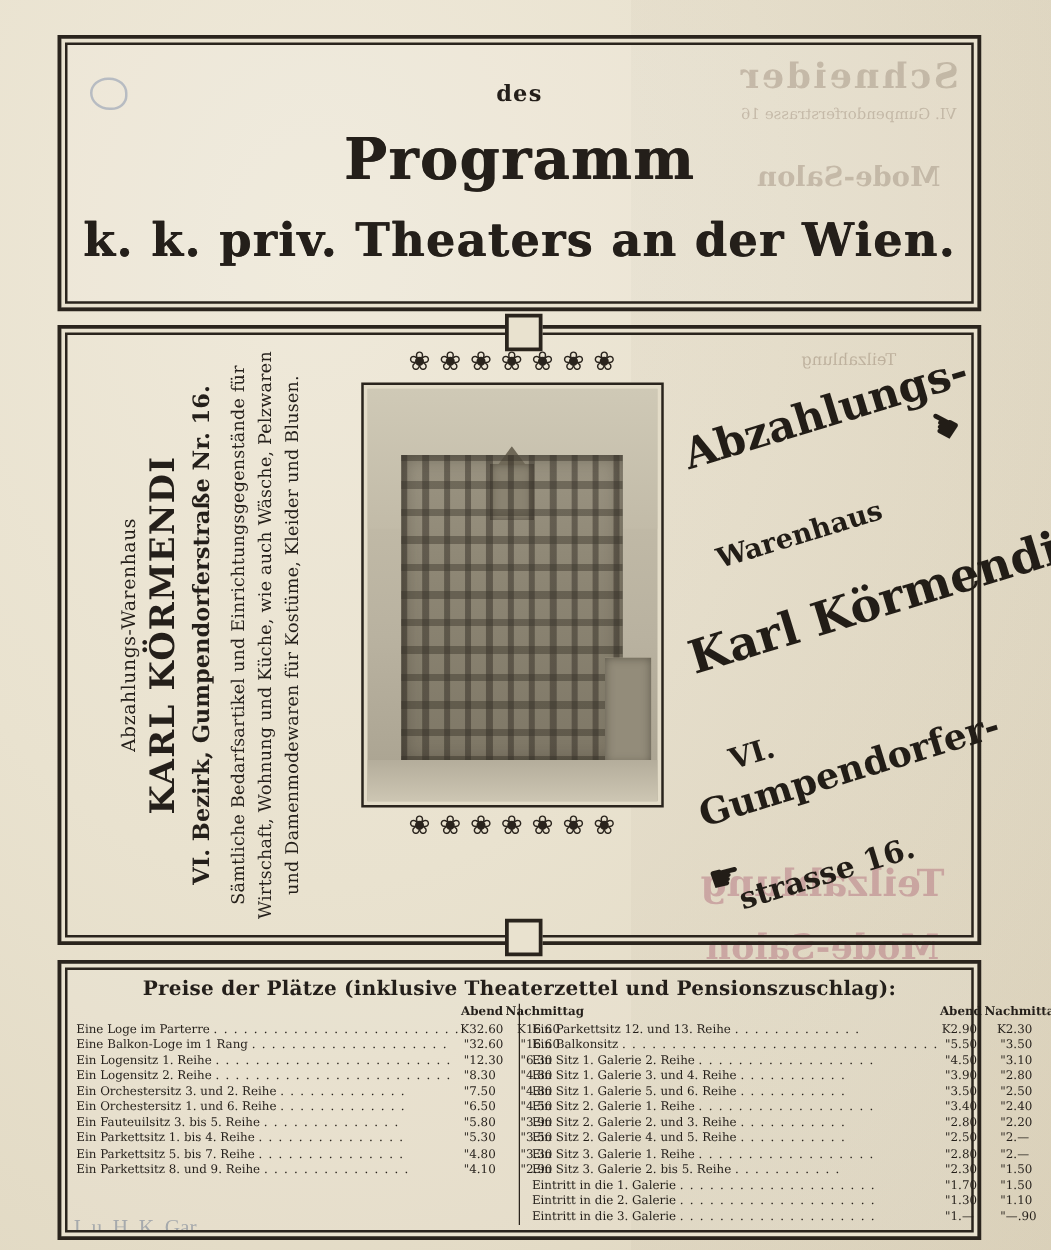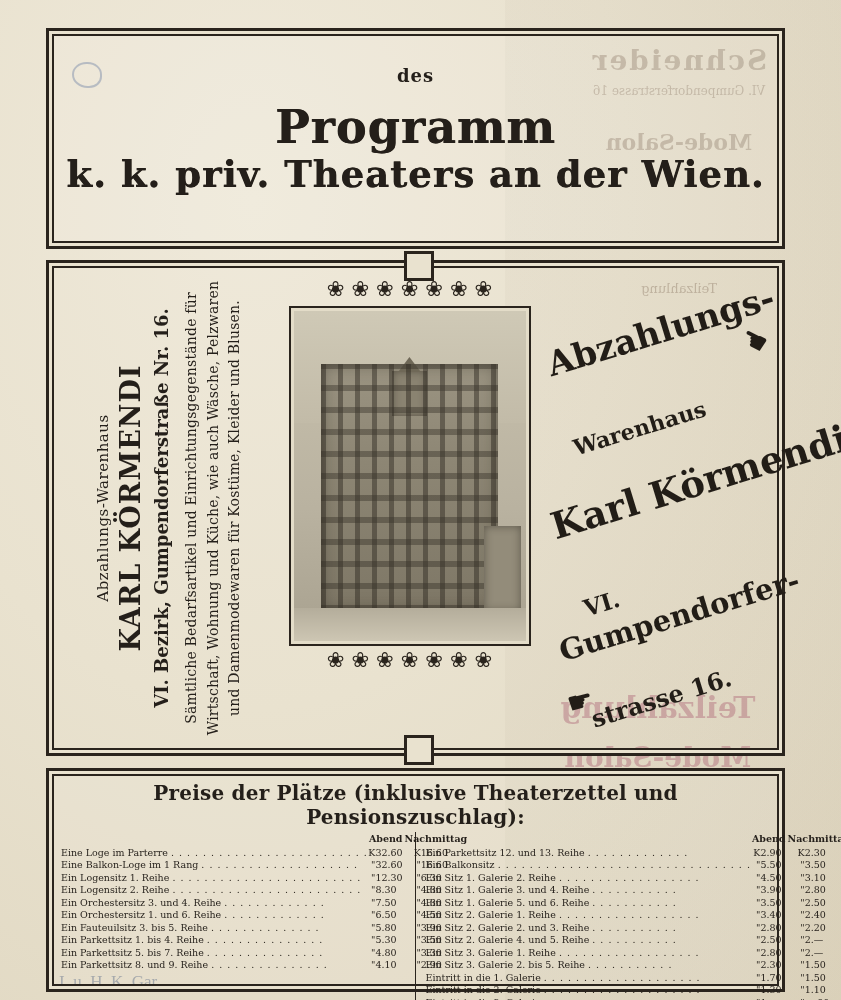--- a/index.html
+++ b/index.html
@@ -126,7 +126,7 @@
   }
   .t-theater {
     font-size: 37px;
-    margin-top: 2px;
+    margin-top: 20px;
     white-space: nowrap;
     text-shadow: 0.5px 0 0 #2a241d;
   }

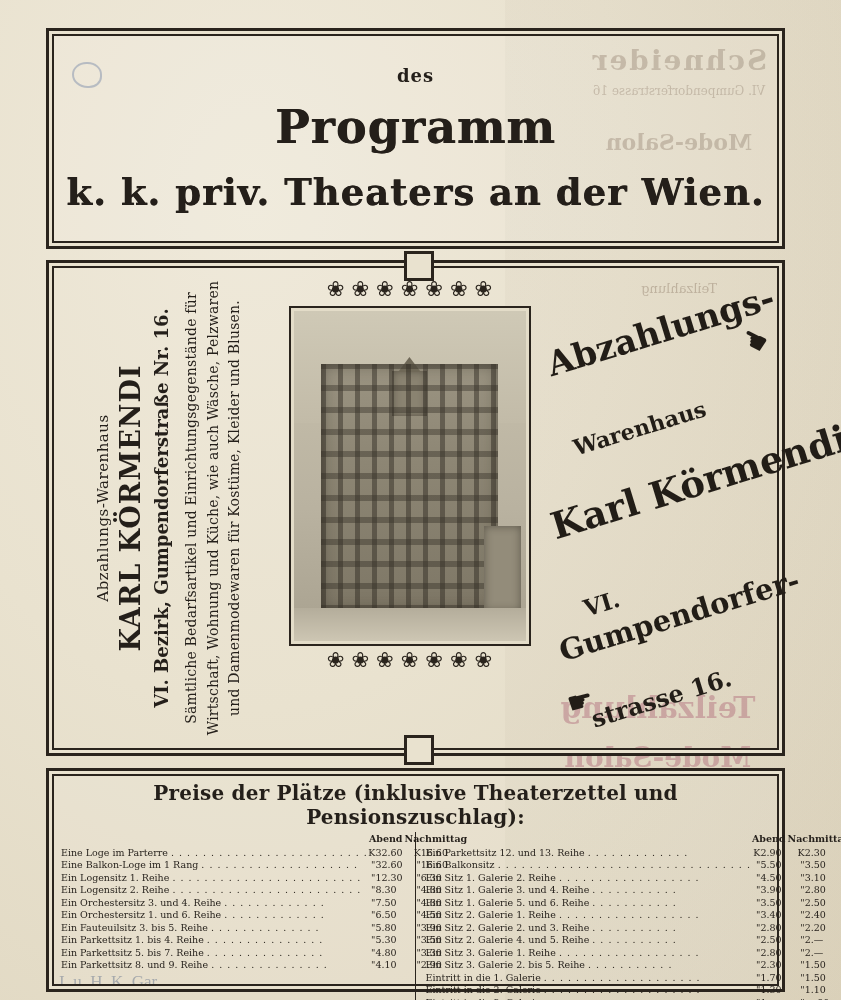--- a/index.html
+++ b/index.html
@@ -329,7 +329,7 @@
     text-align: center;
     font-family: "DejaVu Serif", serif;
     font-weight: bold;
-    font-size: 20px;
+    font-size: 16px;
     margin-bottom: 3px;
     letter-spacing: 0.2px;
   }

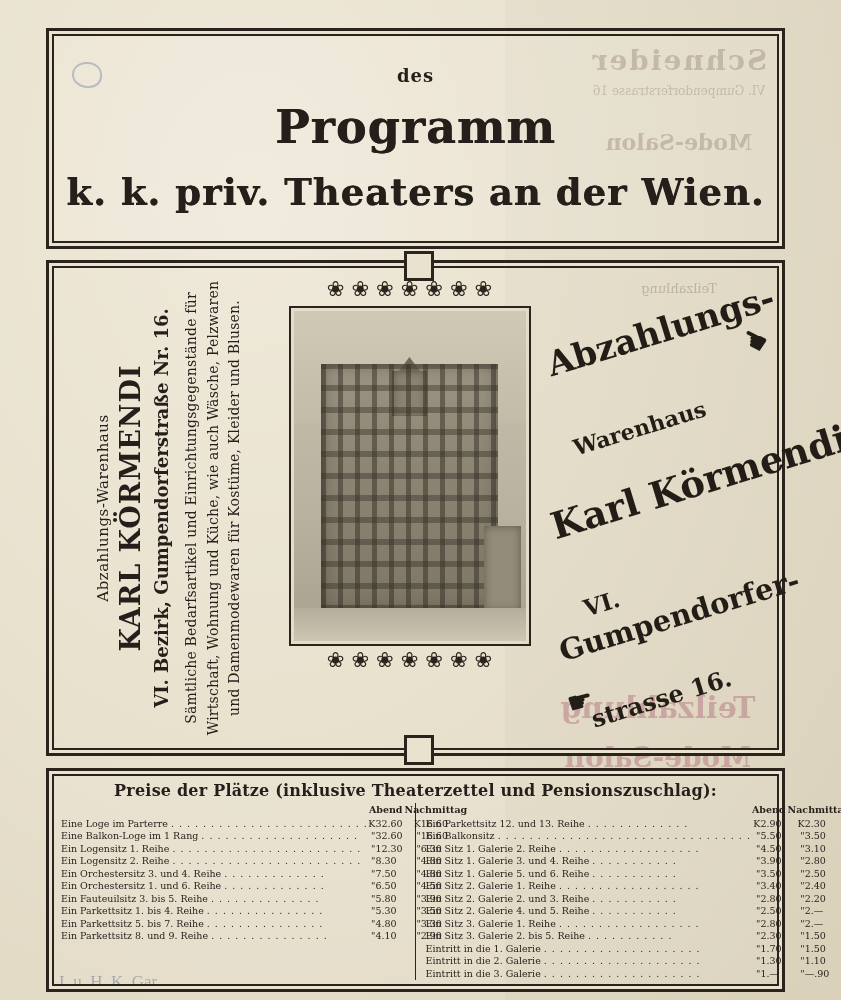--- a/index.html
+++ b/index.html
@@ -511,7 +511,7 @@
                     <td class="val">4.80</td>
                   </tr>
                   <tr>
-                    <td class="label"><span>Ein Orchestersitz 3. und 4. Reihe </span><span class="dots"> . . . . . . . . . . . . . </span></td>
+                    <td class="label"><span>Ein Orchestersitz 3. und 2. Reihe </span><span class="dots"> . . . . . . . . . . . . . </span></td>
                     <td class="cur">"</td>
                     <td class="val">7.50</td>
                     <td class="cur">"</td>

